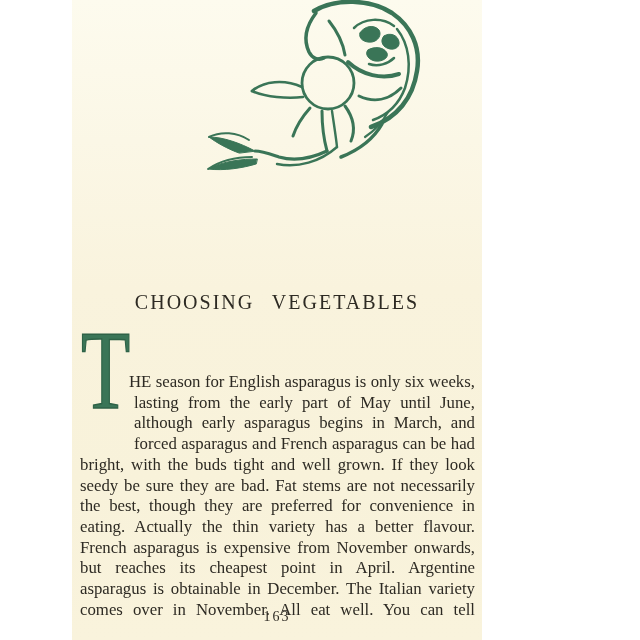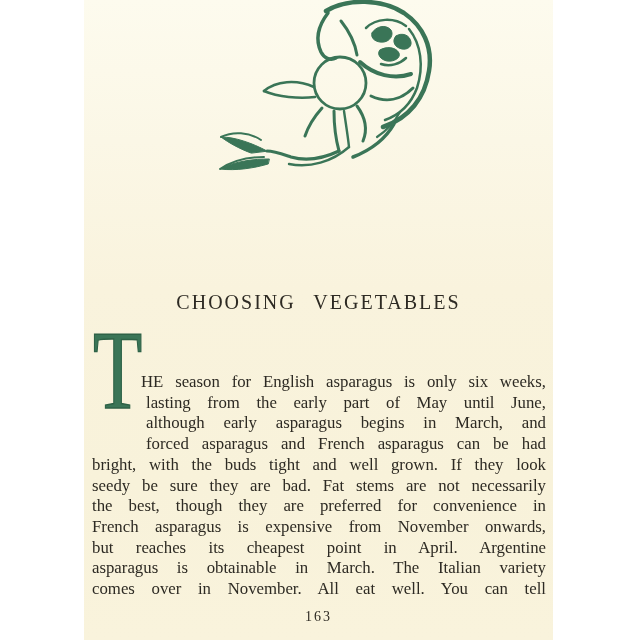--- a/index.html
+++ b/index.html
@@ -9,7 +9,7 @@
     font-family:"Liberation Serif","DejaVu Serif",serif;
   }
   .page {
-    position:absolute; left:84px; top:0; width:469px; height:640px;
+    position:absolute; left:72px; top:0; width:410px; height:640px;
     background:linear-gradient(180deg,#fdfbee 0%,#fbf7e6 22%,#f9f3dd 45%,#f8f2da 75%,#f9f3dc 100%);
     color:var(--ink,#2d2a23);
   }

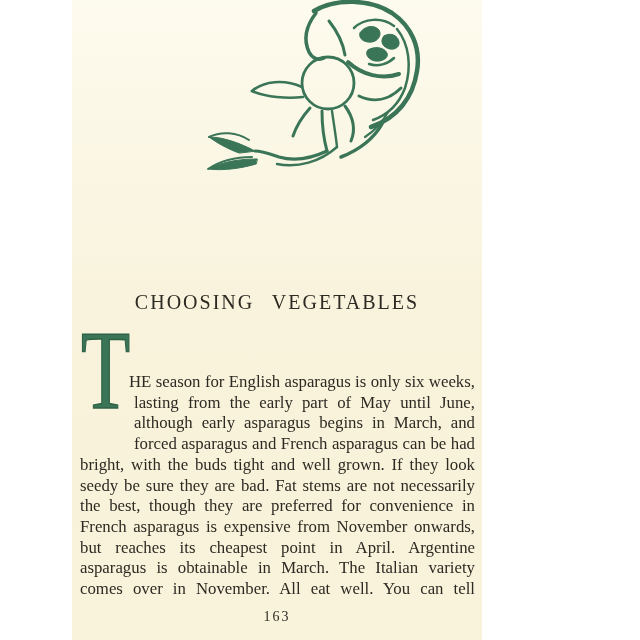--- a/index.html
+++ b/index.html
@@ -97,6 +97,7 @@
     <div class="line">bright, with the buds tight and well grown.  If they look</div>
     <div class="line">seedy be sure they are bad.  Fat stems are not necessarily</div>
     <div class="line">the best, though they are preferred for convenience in</div>
+    <div class="line">eating.  Actually the thin variety has a better flavour.</div>
     <div class="line">French asparagus is expensive from November onwards,</div>
     <div class="line">but reaches its cheapest point in April.  Argentine</div>
     <div class="line">asparagus is obtainable in March.  The Italian variety</div>

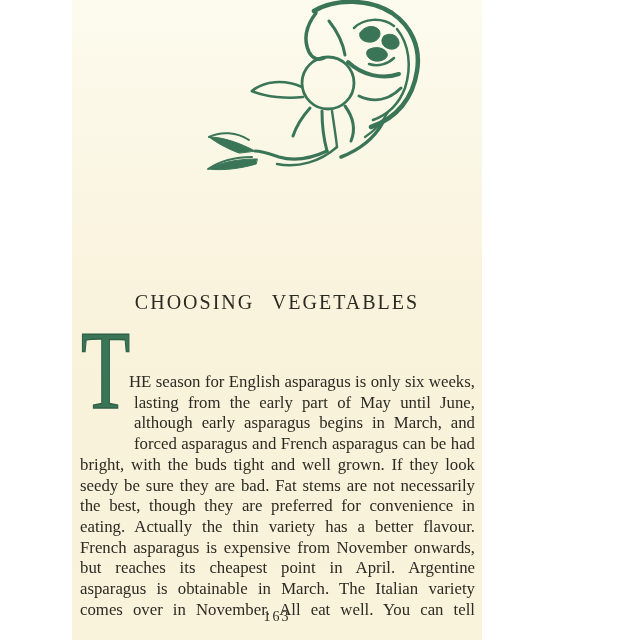--- a/index.html
+++ b/index.html
@@ -100,7 +100,7 @@
     <div class="line">eating.  Actually the thin variety has a better flavour.</div>
     <div class="line">French asparagus is expensive from November onwards,</div>
     <div class="line">but reaches its cheapest point in April.  Argentine</div>
-    <div class="line">asparagus is obtainable in March.  The Italian variety</div>
+    <div class="line">asparagus is obtainable in December.  The Italian variety</div>
     <div class="line">comes over in November.  All eat well.  You can tell</div>
   </div>
 

